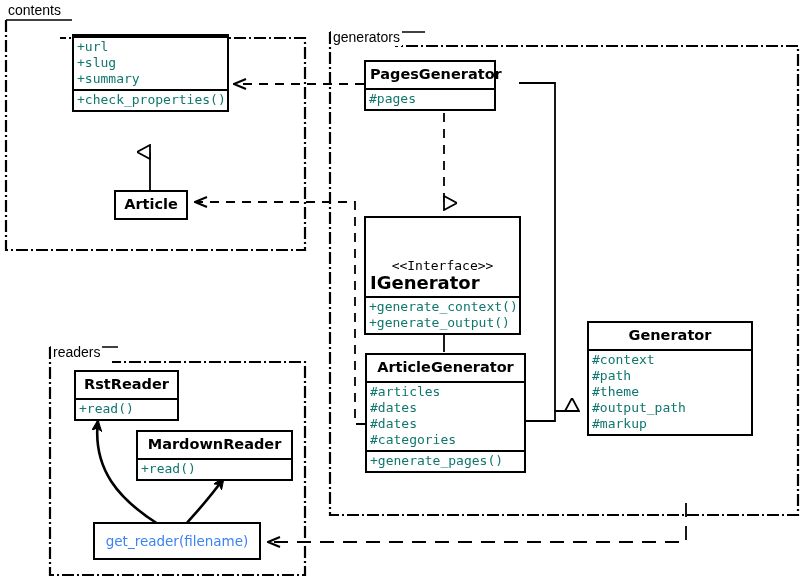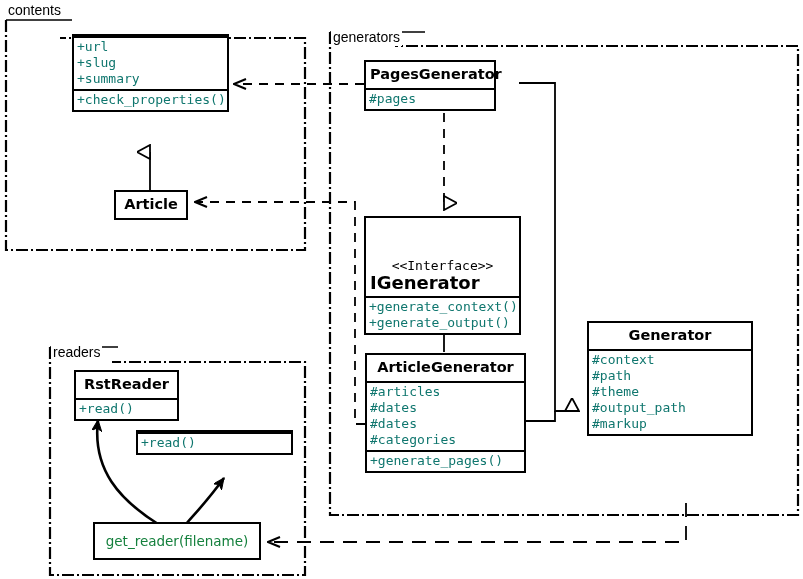--- a/index.html
+++ b/index.html
@@ -232,6 +232,7 @@
   </div>
 
   <div class="uml" style="left:136px; top:430px; width:157px;">
+    <div class="uml-name">MardownReader</div>
     <div class="uml-compartment uml-sep">
       <div class="uml-attr">+read()</div>
     </div>

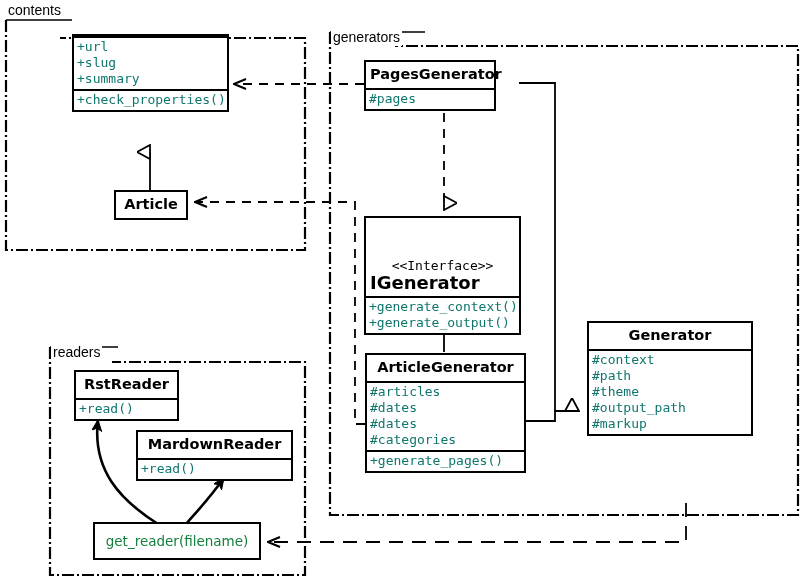--- a/index.html
+++ b/index.html
@@ -82,7 +82,7 @@
   .plain-box span {
     font-family: "DejaVu Sans", sans-serif;
     font-size: 13.5px;
-    color: #15803d;
+    color: #3b82f6;
     white-space: nowrap;
   }
 </style>

